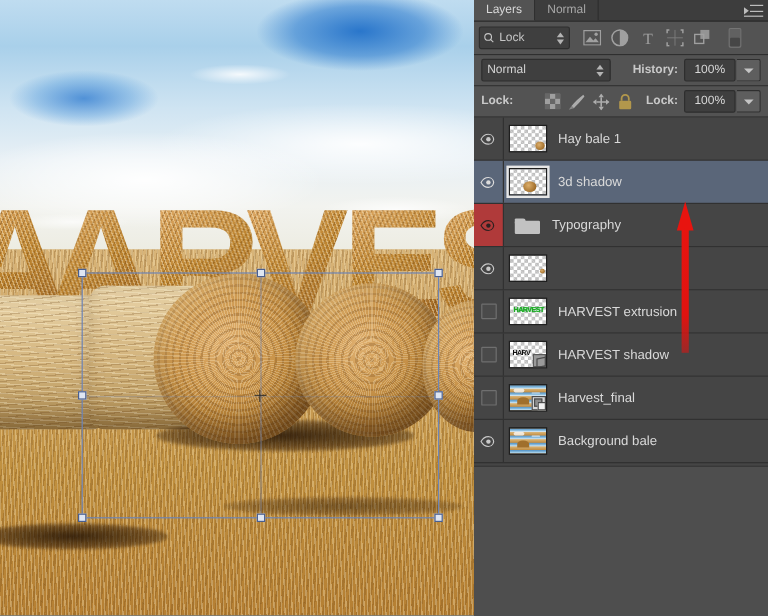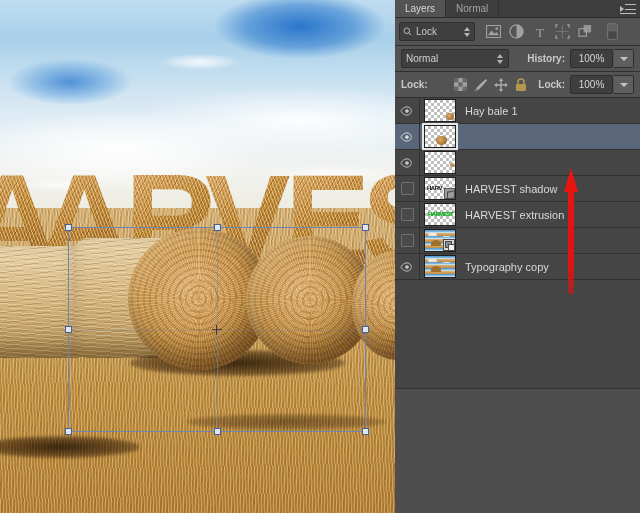--- a/index.html
+++ b/index.html
@@ -175,7 +175,7 @@
   
   .layers { background:#3c3c3c; }
   .lrow {
-    height:26px; display:flex; align-items:center;
+    height:36px; display:flex; align-items:center;
     border-bottom:1px solid #313131; position:relative; background:#454545;
   }
   .lrow.sel { background:#5a6679; }

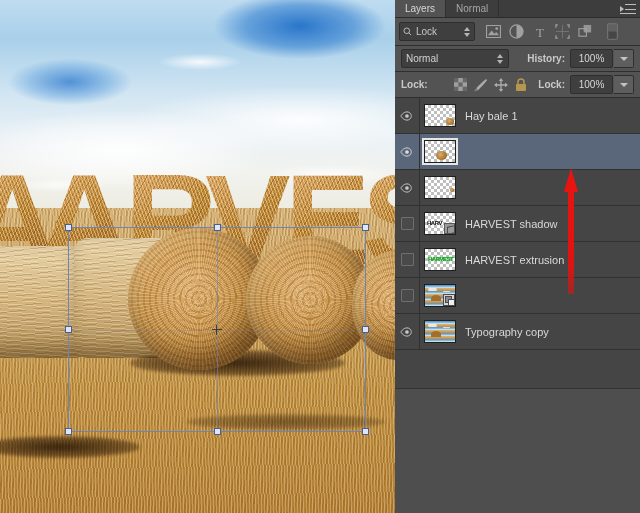--- a/index.html
+++ b/index.html
@@ -447,6 +447,7 @@
         <div class="thumb selthumb">
           <span class="tb-bale" style="left:11px;top:10px;width:11px;height:9px"></span>
         </div>
+        <span class="lname">3d shadow</span>
       </div>
 
 

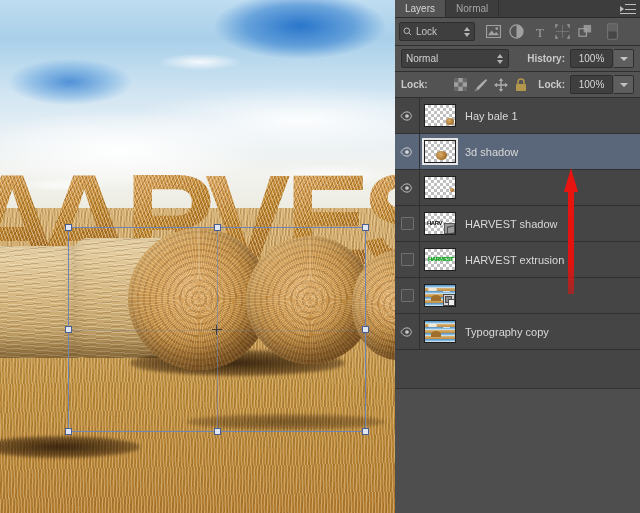--- a/index.html
+++ b/index.html
@@ -450,6 +450,18 @@
         <span class="lname">3d shadow</span>
       </div>
 
+      <div class="lrow">
+        <div class="eyecell red">
+          <span class="eye-on">
+            <svg width="14" height="10" viewBox="0 0 16 11">
+                <path d="M8 0.8 C3.5 0.8 1 5.5 1 5.5 S3.5 10.2 8 10.2 13 5.5 13 5.5 12.5 0.8 8 0.8Z" fill="none" stroke="#2d2020" stroke-width="1.1"></path>
+                <circle cx="8" cy="5.5" r="2.1" fill="#2d2020"></circle>
+              </svg>
+          </span>
+        </div>
+        <span class="folder"></span>
+        <span class="lname">Typography</span>
+      </div>
 
       <div class="lrow">
         <div class="eyecell">

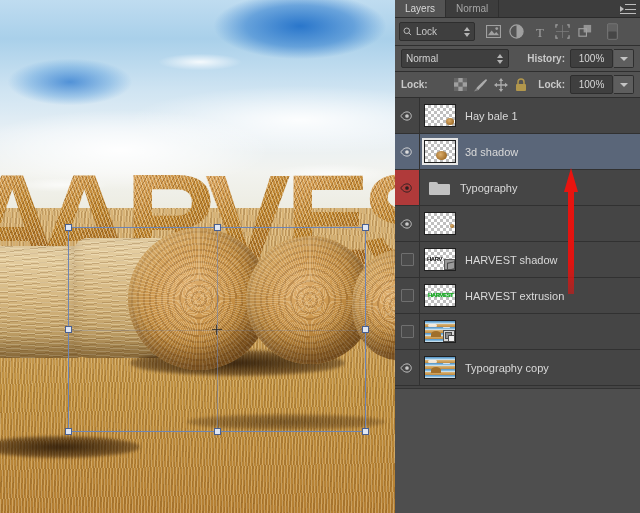--- a/index.html
+++ b/index.html
@@ -482,20 +482,20 @@
           <span class="chk-off"></span>
         </div>
         <div class="thumb">
+          <span class="tb-text" style="color:#1faa1f;text-shadow:0 0 1px #0a3;">HARVEST</span>
+        </div>
+        <span class="lname">HARVEST extrusion</span>
+      </div>
+
+      <div class="lrow">
+        <div class="eyecell">
+          <span class="chk-off"></span>
+        </div>
+        <div class="thumb">
           <span class="tb-text" style="color:#101010;left:2px;">HARV</span>
           <span class="badge3d"></span>
         </div>
         <span class="lname">HARVEST shadow</span>
-      </div>
-
-      <div class="lrow">
-        <div class="eyecell">
-          <span class="chk-off"></span>
-        </div>
-        <div class="thumb">
-          <span class="tb-text" style="color:#1faa1f;text-shadow:0 0 1px #0a3;">HARVEST</span>
-        </div>
-        <span class="lname">HARVEST extrusion</span>
       </div>
 
       <div class="lrow">

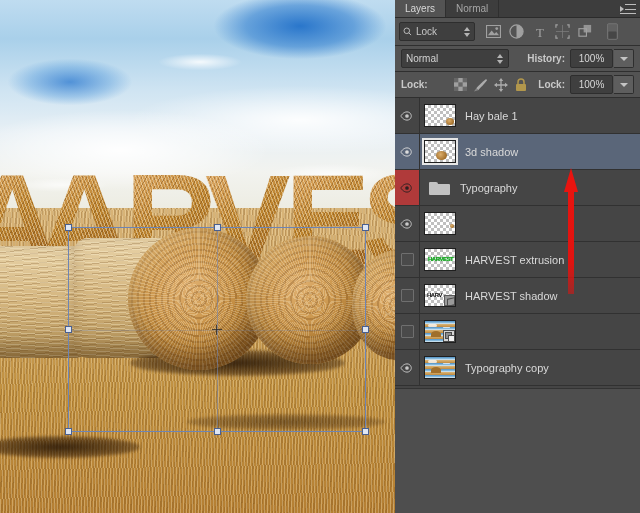--- a/index.html
+++ b/index.html
@@ -505,6 +505,7 @@
         <div class="thumb thumb-photo">
           <span class="badgeSO"></span>
         </div>
+        <span class="lname">Harvest_final</span>
       </div>
 
       <div class="lrow">

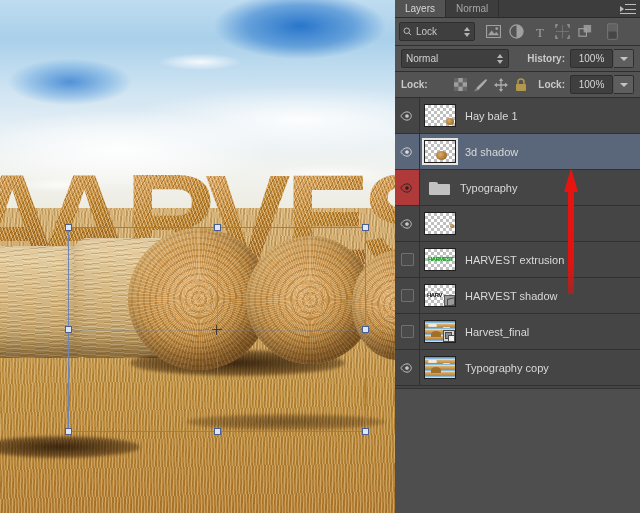--- a/index.html
+++ b/index.html
@@ -518,7 +518,7 @@
           </span>
         </div>
         <div class="thumb thumb-photo"></div>
-        <span class="lname">Typography copy</span>
+        <span class="lname">Background bale</span>
       </div>
 
     </div>

